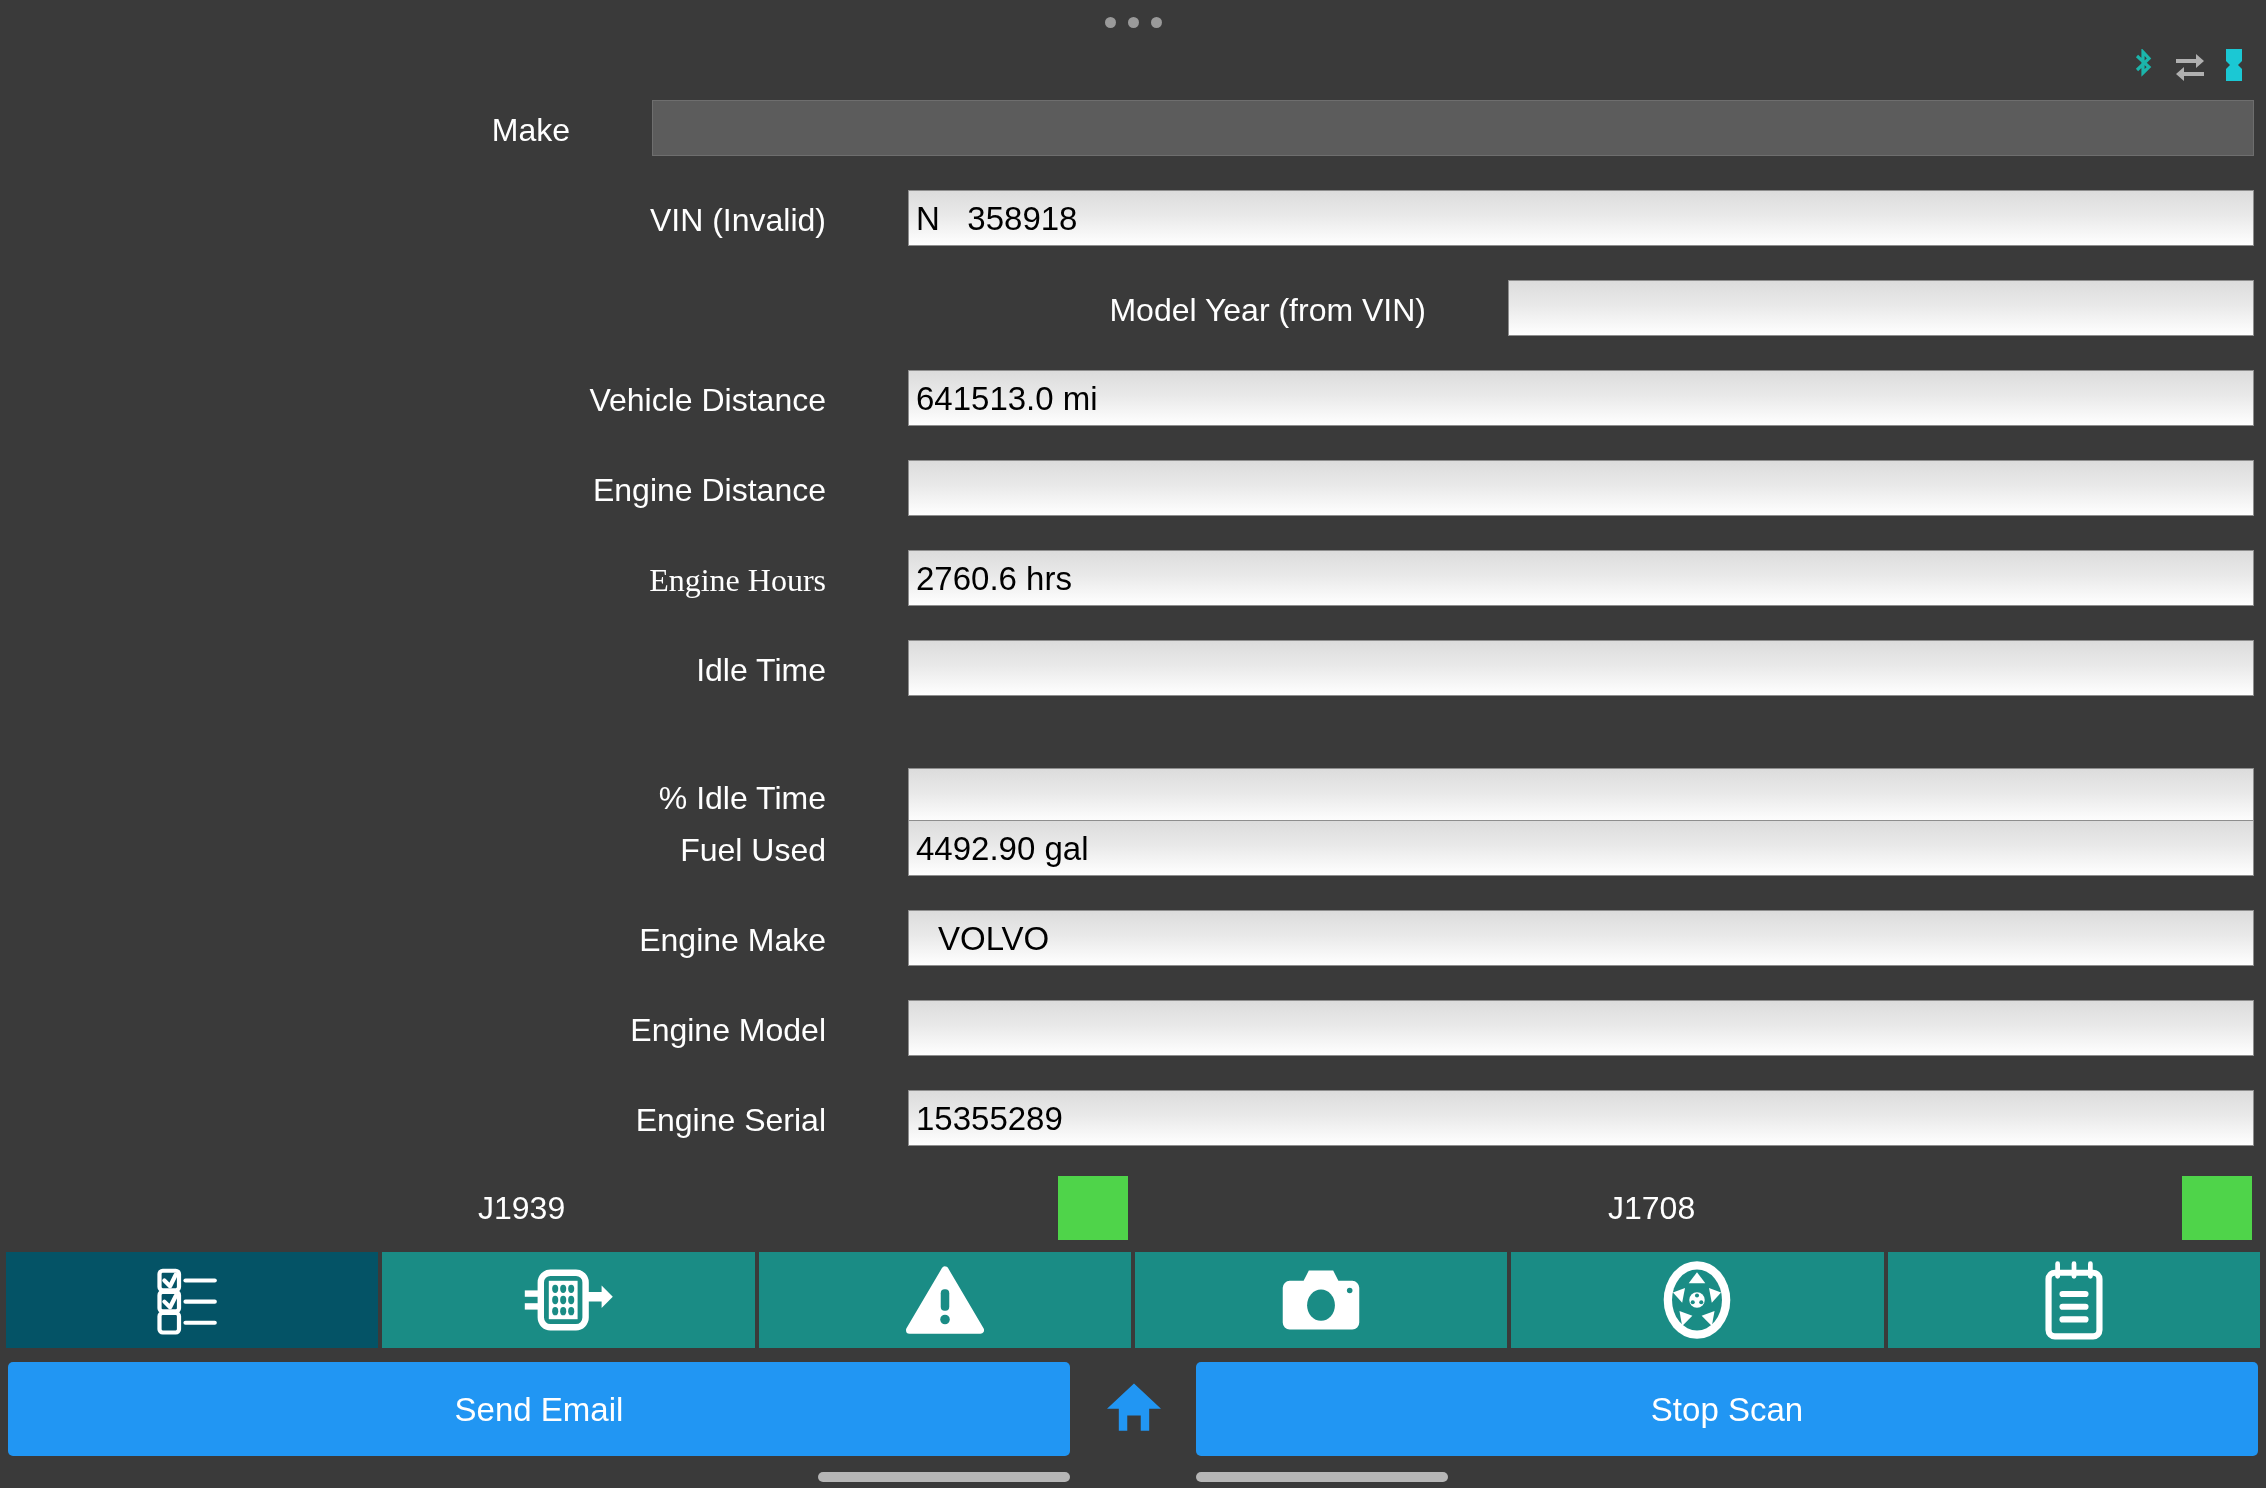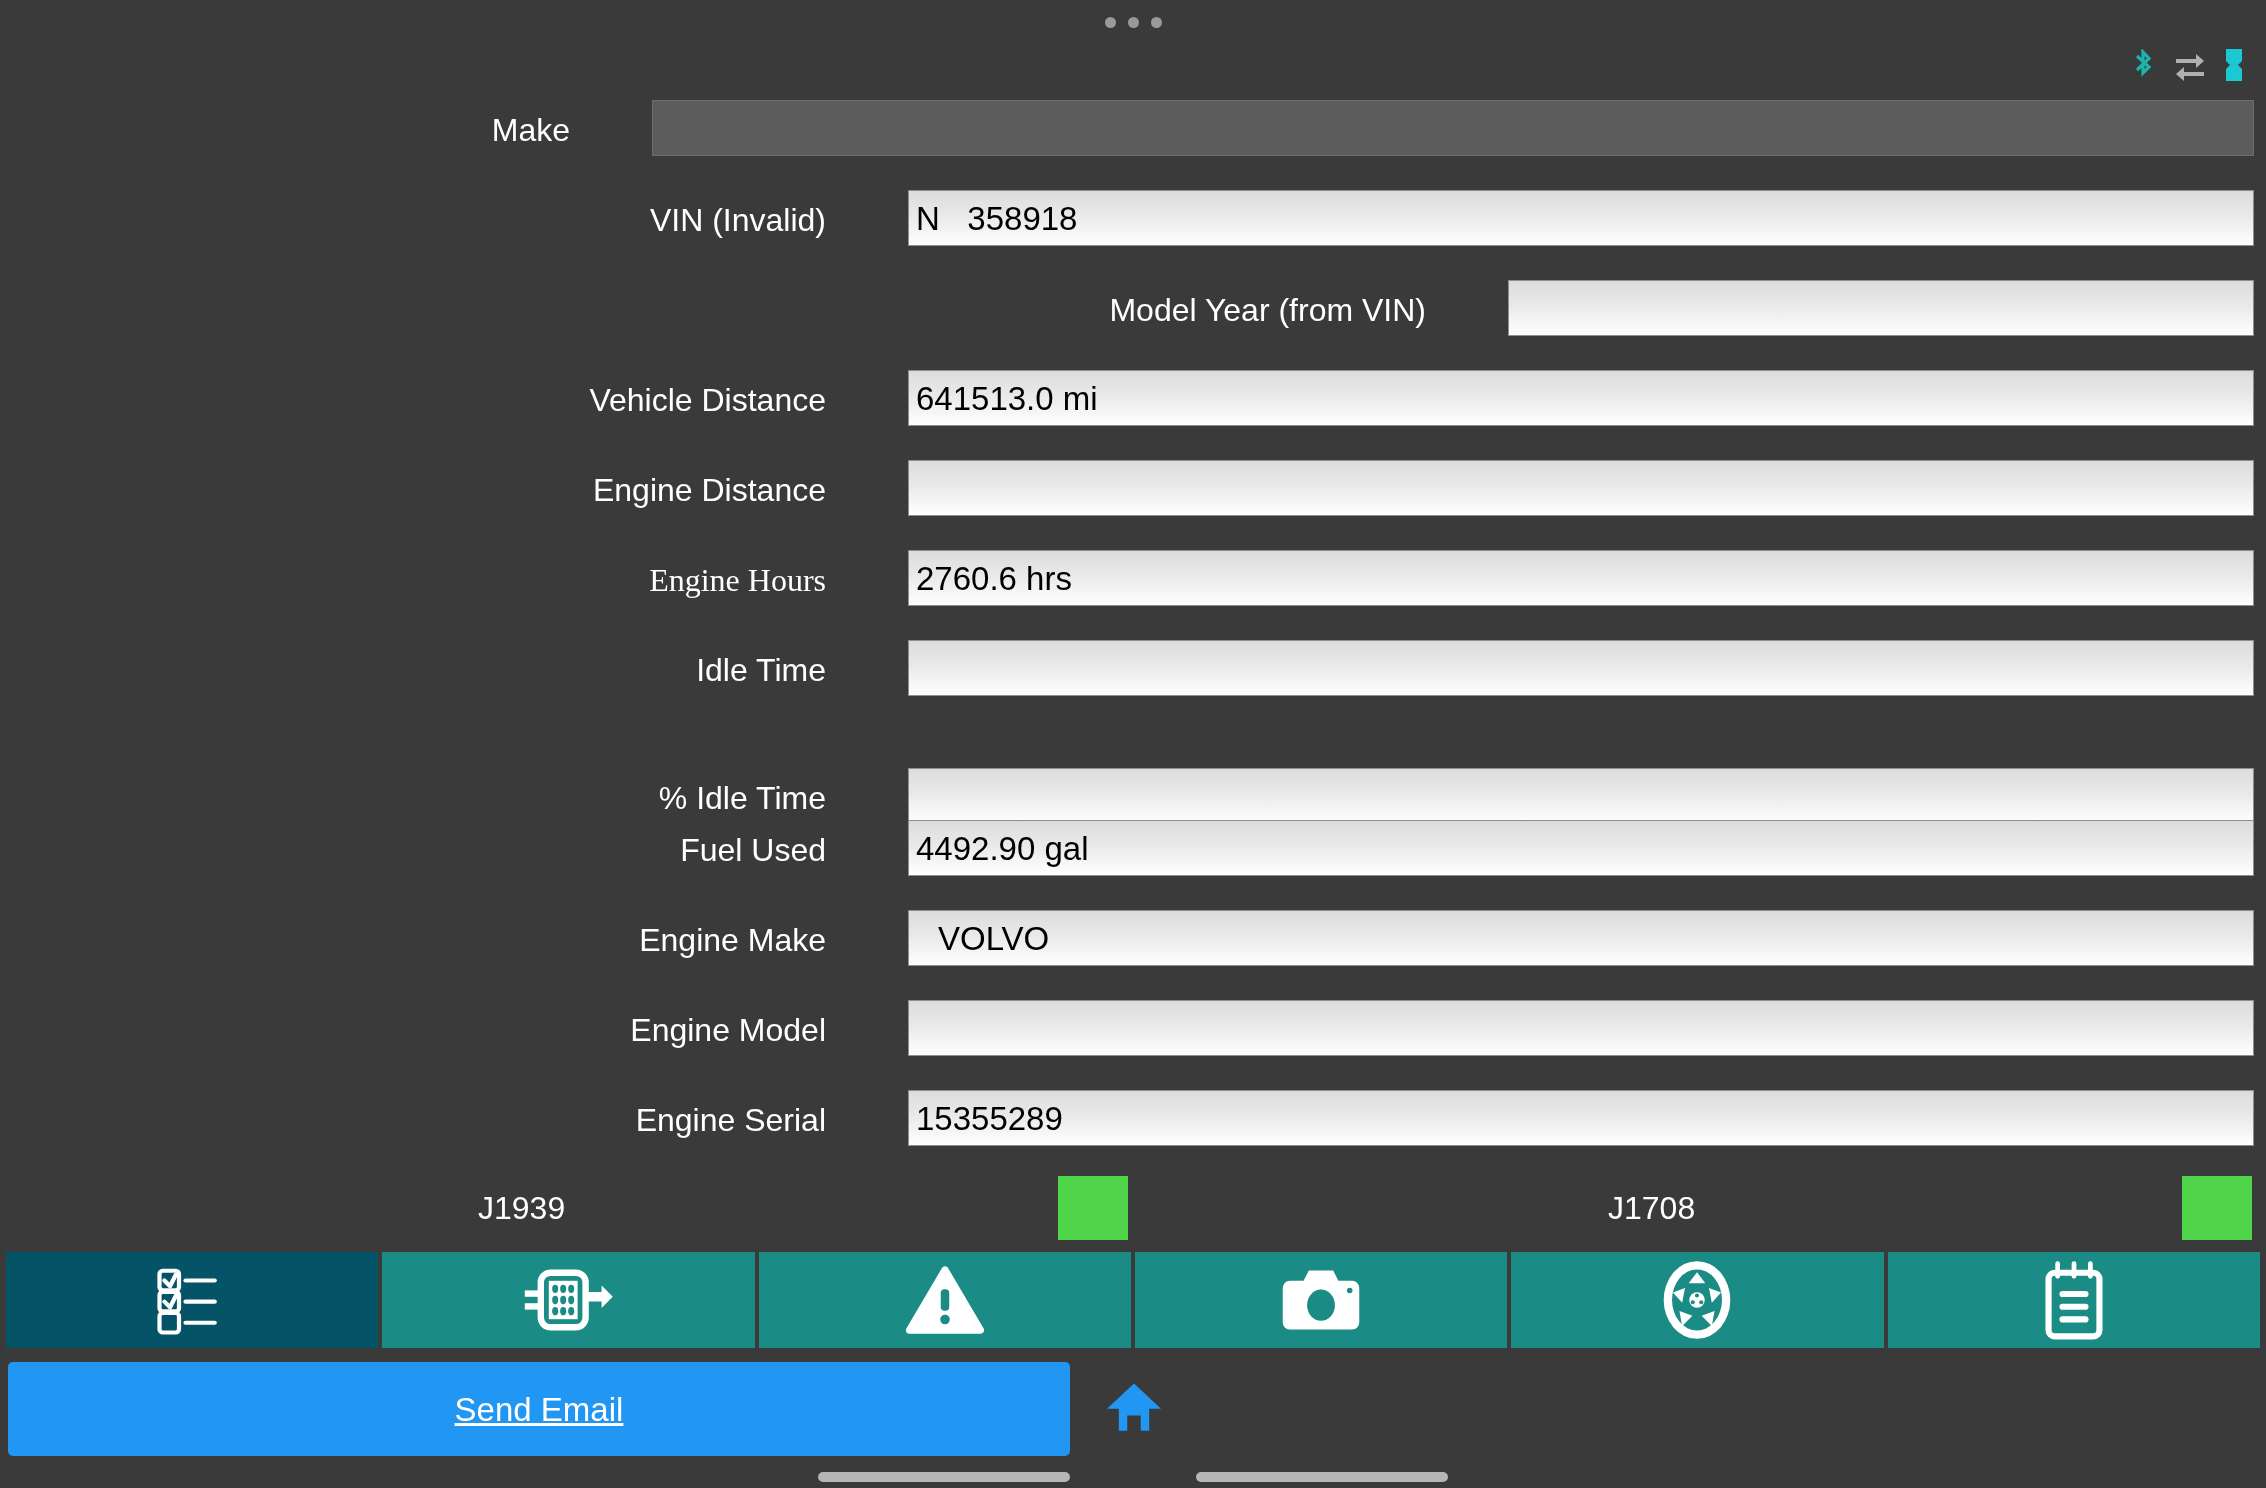--- a/index.html
+++ b/index.html
@@ -153,7 +153,6 @@
     font-size: 33px;
     line-height: 1;
     overflow: hidden;
-    text-decoration: underline;
   }
   .btn-left  { left: 8px;  width: 1062px; }
   .btn-right { left: 1196px; width: 1062px; }

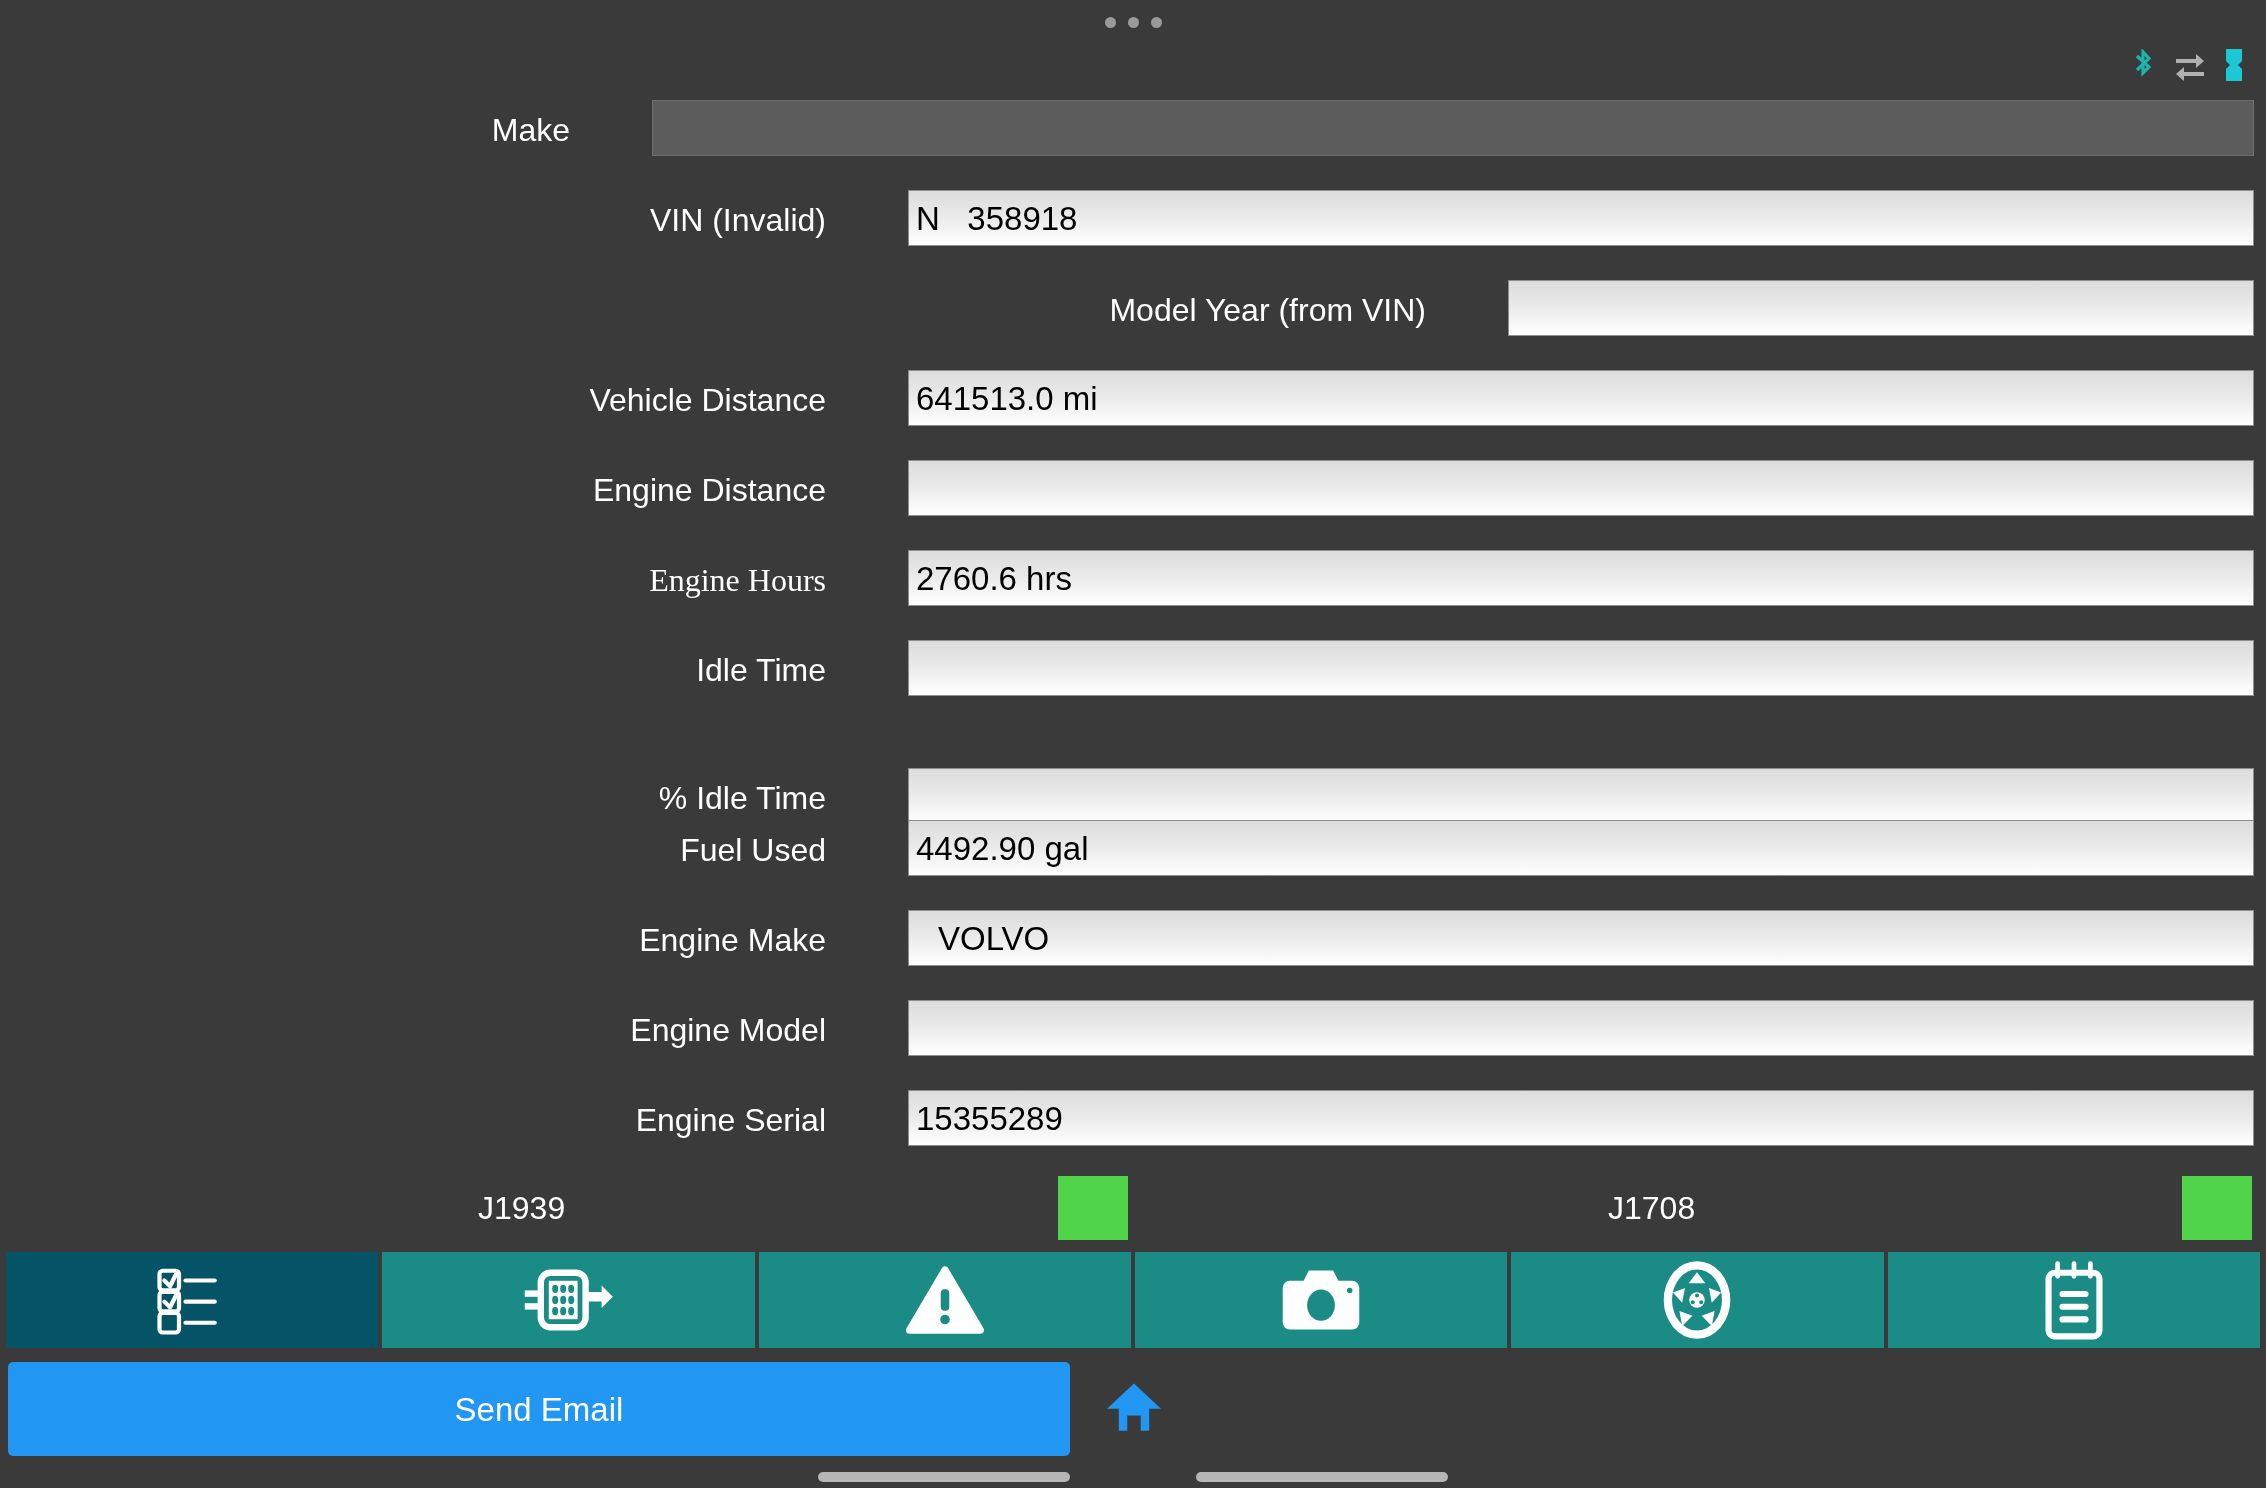--- a/index.html
+++ b/index.html
@@ -372,6 +372,9 @@
       </span>
     </div>
 
+    <div class="action-btn btn-right" style="background: rgb(33, 150, 243);">
+      <span>Stop Scan</span>
+    </div>
 
     <div class="navbar">
       <span class="navbar-pill pill-a"></span>

